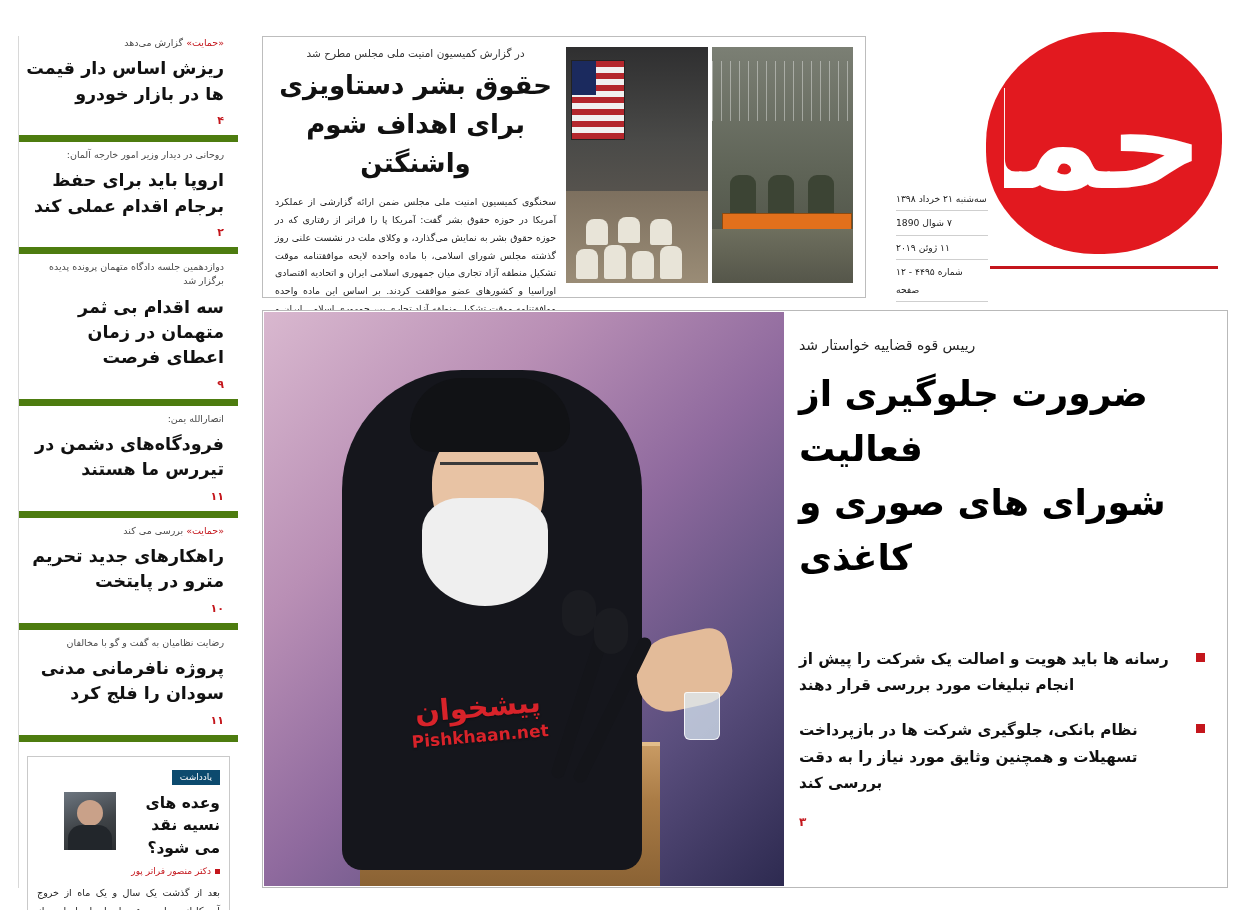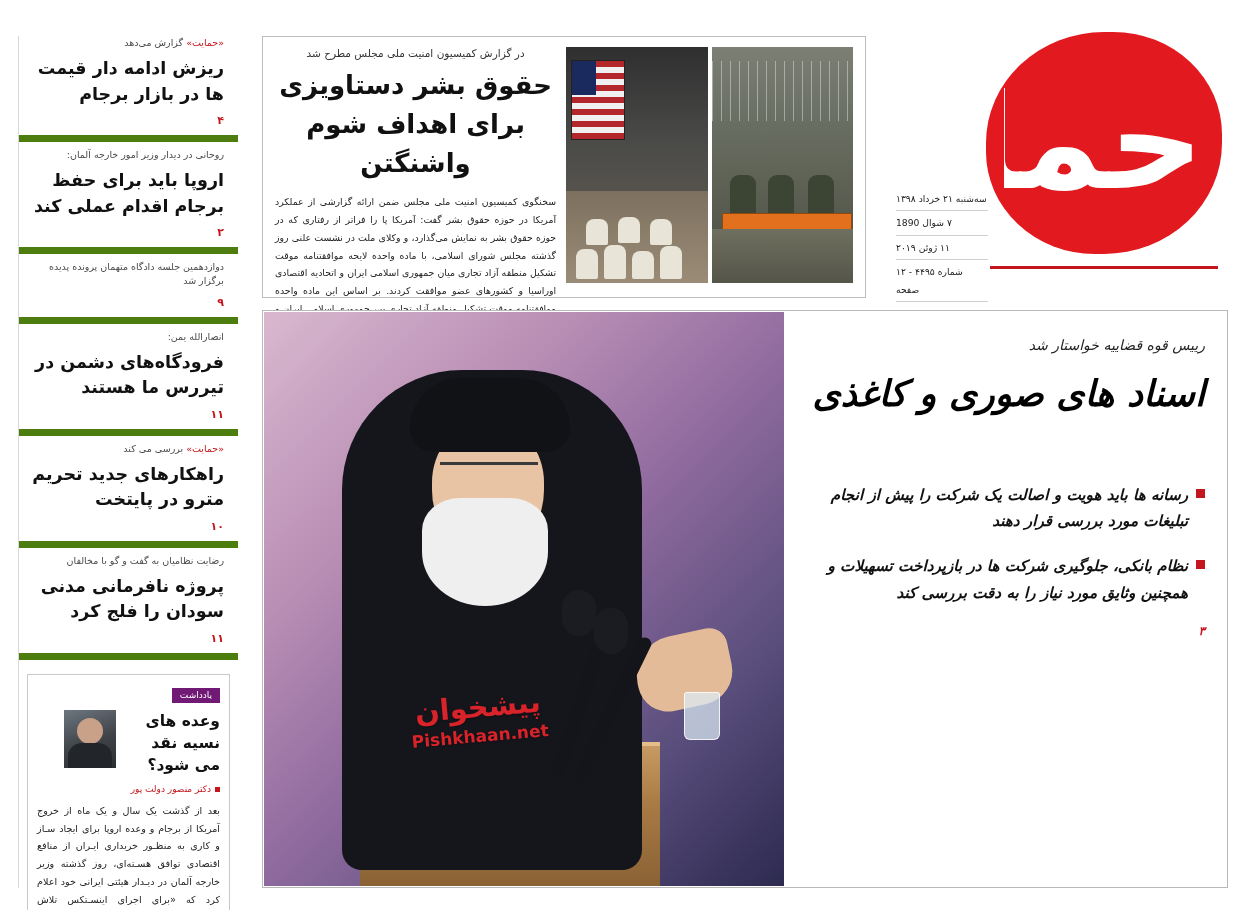--- a/index.html
+++ b/index.html
@@ -461,7 +461,7 @@
       <div class="kicker">
         <span class="brandq">«حمایت»</span><span> گزارش می‌دهد</span>
       </div>
-      <div class="side-title">ریزش ادامه دار قیمت ها در بازار برجام</div>
+      <div class="side-title">ریزش اساس دار قیمت ها در بازار خودرو</div>
       <div class="pagenum">۴</div>
     </div>
 

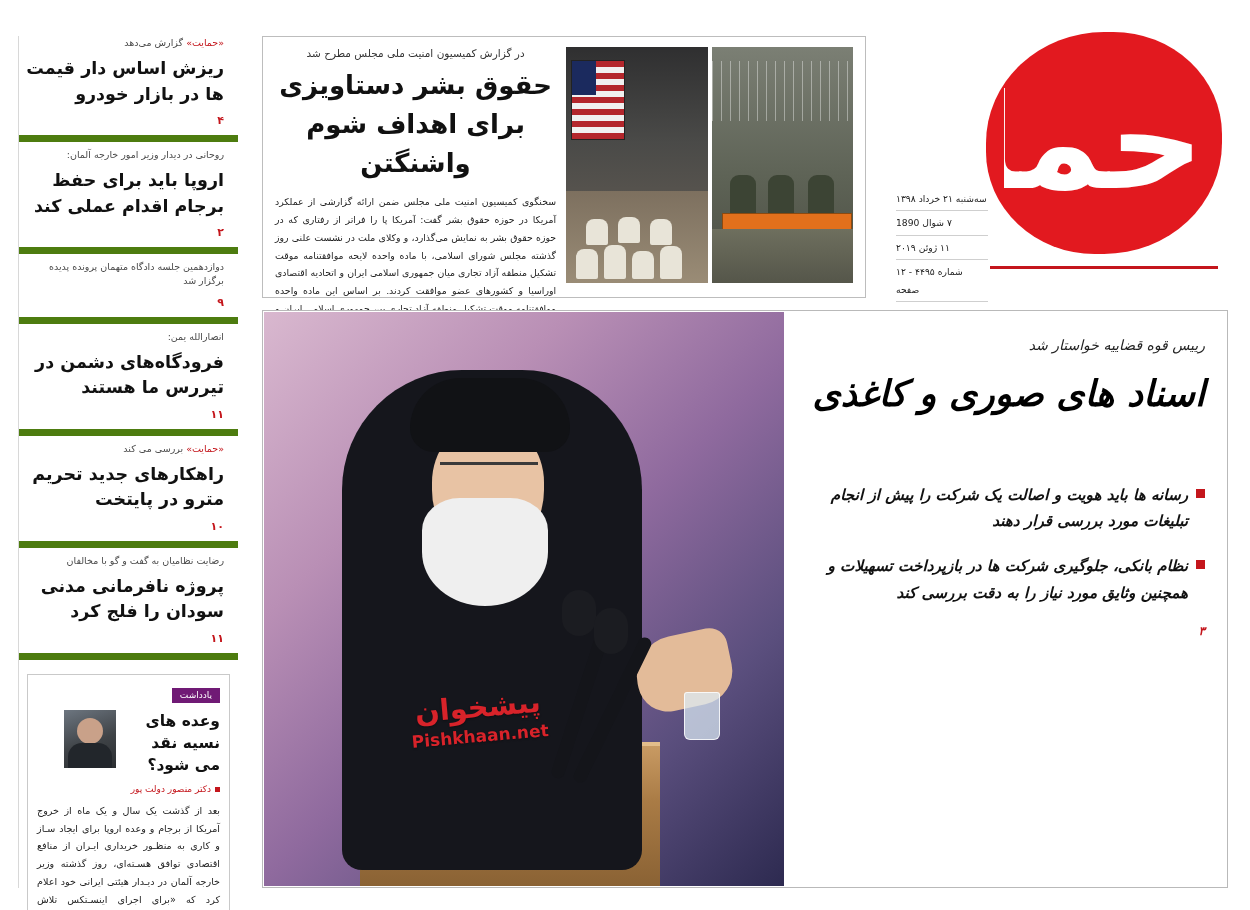--- a/index.html
+++ b/index.html
@@ -473,6 +473,7 @@
 
     <div class="side-item">
       <div class="kicker">دوازدهمین جلسه دادگاه متهمان پرونده پدیده برگزار شد</div>
+      <div class="side-title">سه اقدام بی ثمر متهمان در زمان اعطای فرصت</div>
       <div class="pagenum">۹</div>
     </div>
 

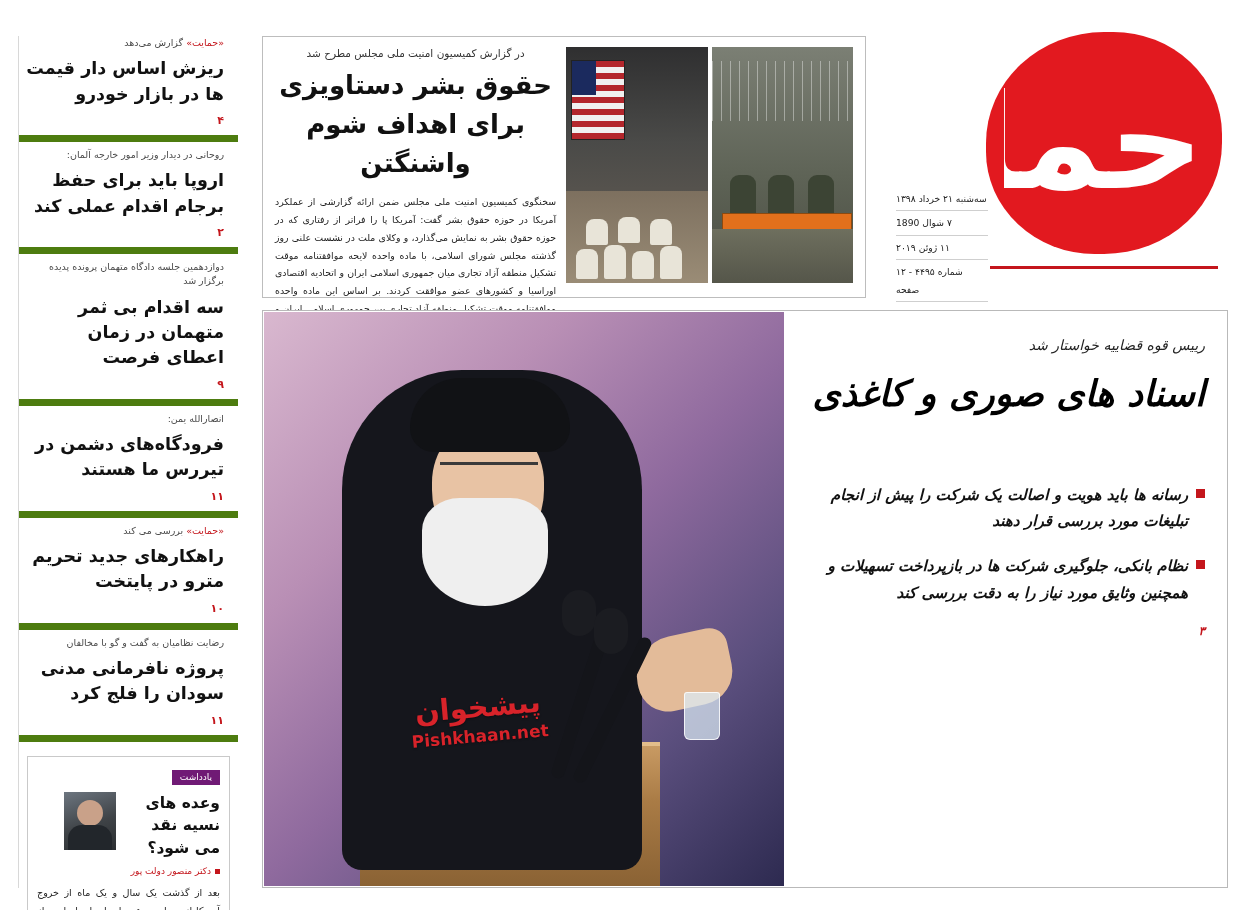--- a/index.html
+++ b/index.html
@@ -407,8 +407,7 @@
     padding: 26px 22px 10px 16px;
     box-sizing: border-box;
     direction: rtl;
-    text-align: right;
-    font-style: italic;
+    text-align: left;
   }
   .lead-kicker {
     font-size: 14px;

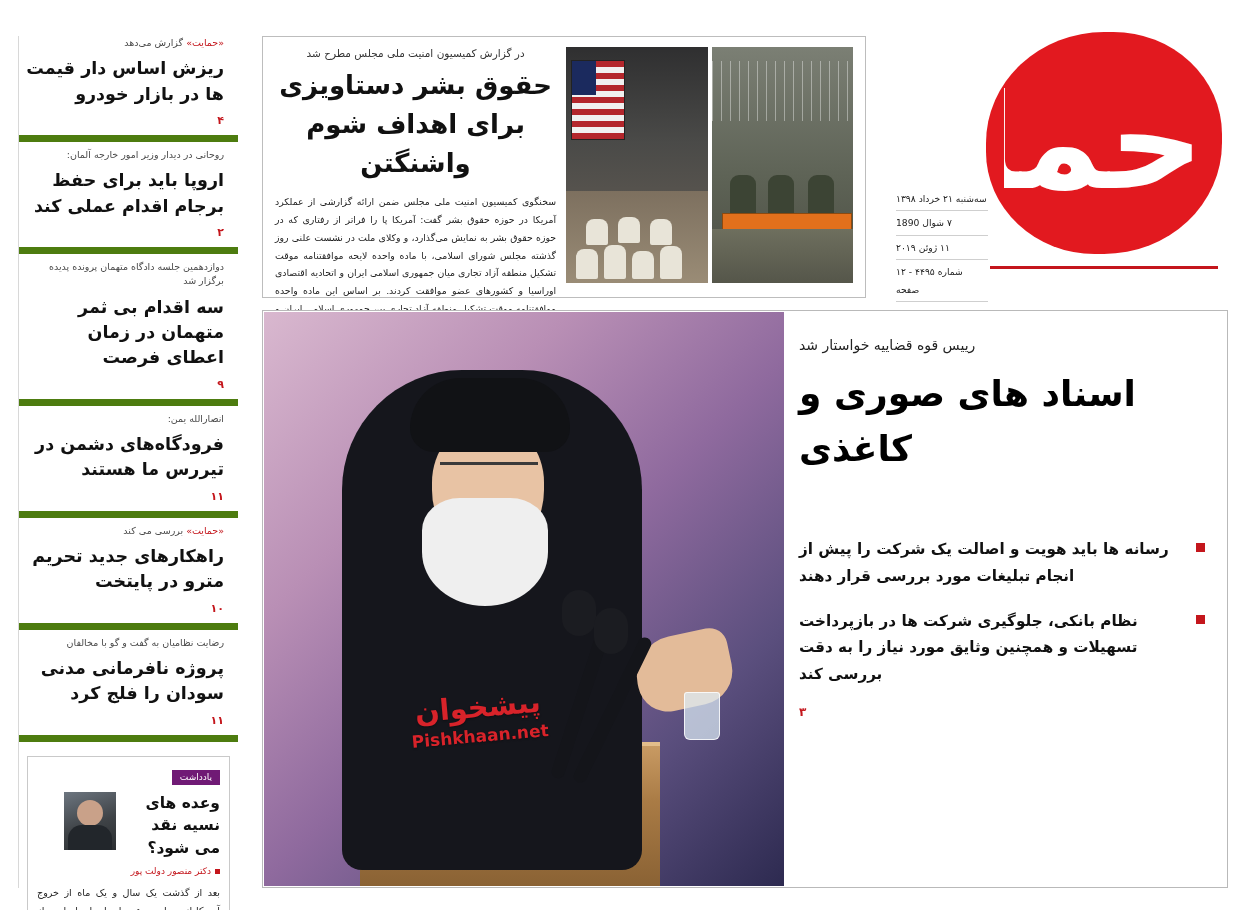--- a/index.html
+++ b/index.html
@@ -578,6 +578,7 @@
     <div class="lead-text">
       <div class="lead-kicker">رییس قوه قضاییه خواستار شد</div>
       <div class="lead-title">
+        <div>ضرورت جلوگیری از فعالیت</div>
         <div>اسناد های صوری و کاغذی</div>
       </div>
       <div class="bullets">

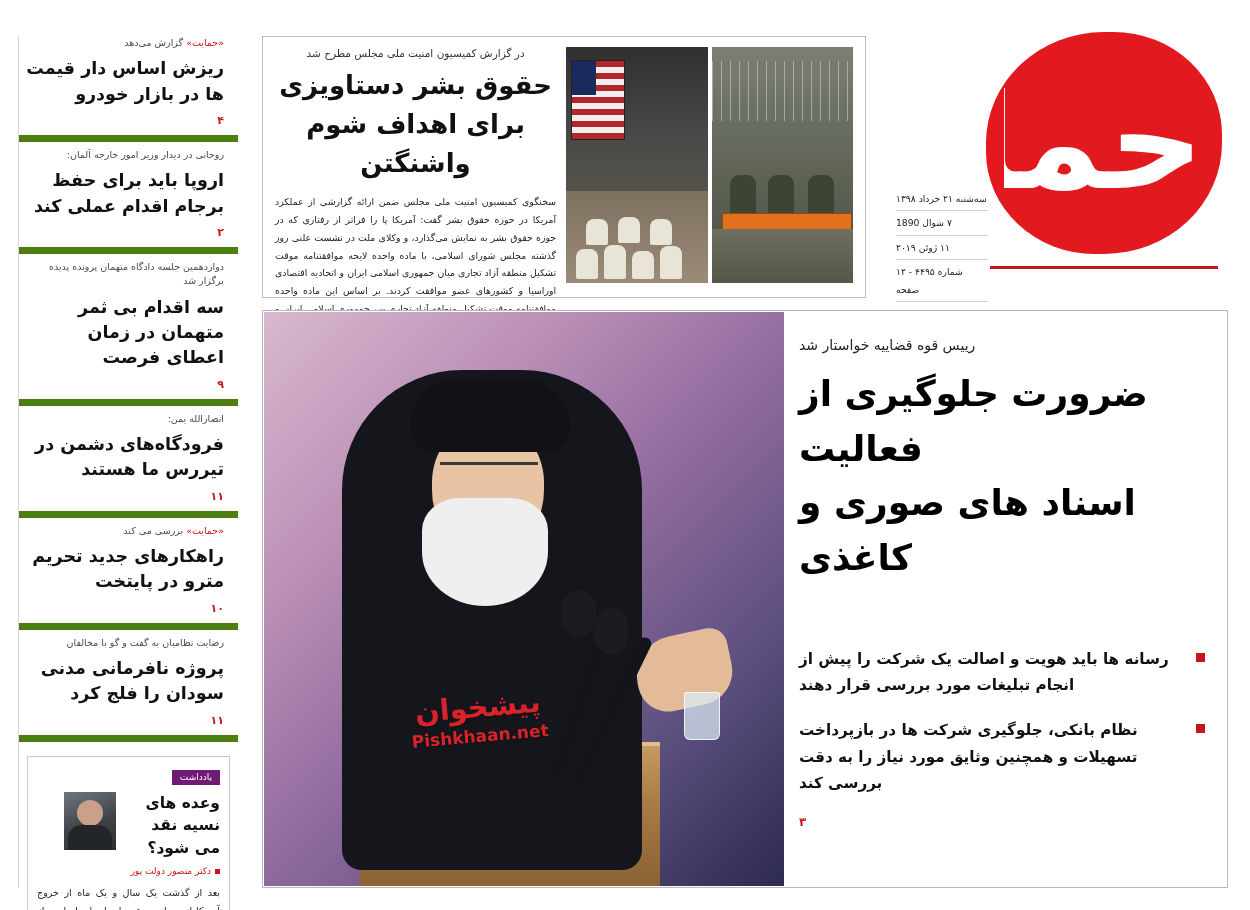--- a/index.html
+++ b/index.html
@@ -579,7 +579,7 @@
       <div class="lead-kicker">رییس قوه قضاییه خواستار شد</div>
       <div class="lead-title">
         <div>ضرورت جلوگیری از فعالیت</div>
-        <div>اسناد های صوری و کاغذی</div>
+        <div>شورای های صوری و کاغذی</div>
       </div>
       <div class="bullets">
         <div class="bullet">

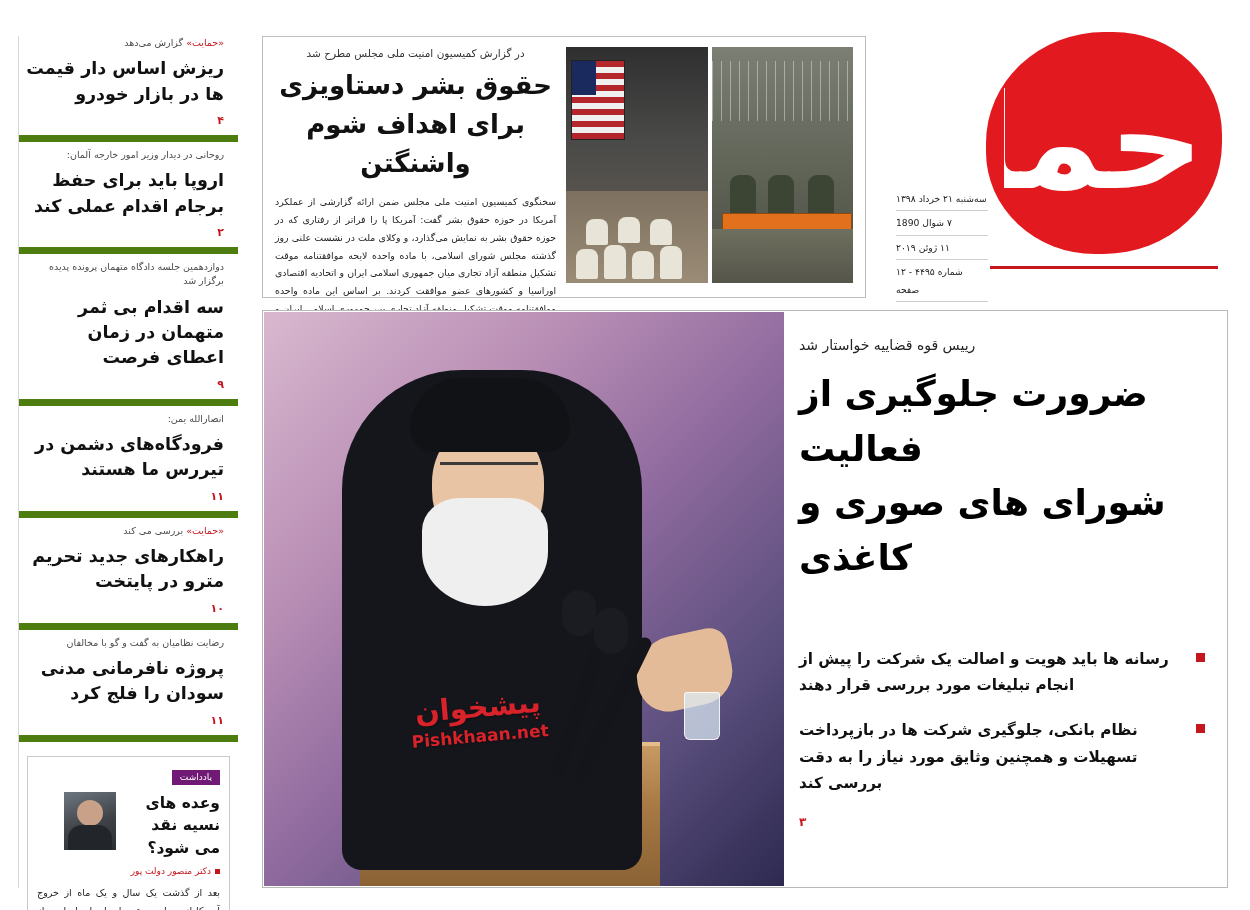--- a/index.html
+++ b/index.html
@@ -73,7 +73,7 @@
   }
   .note-label {
     display: inline-block;
-    background: #701a75;
+    background: #0c4a6e;
     color: #fff;
     font-size: 9px;
     padding: 2px 8px 3px 8px;

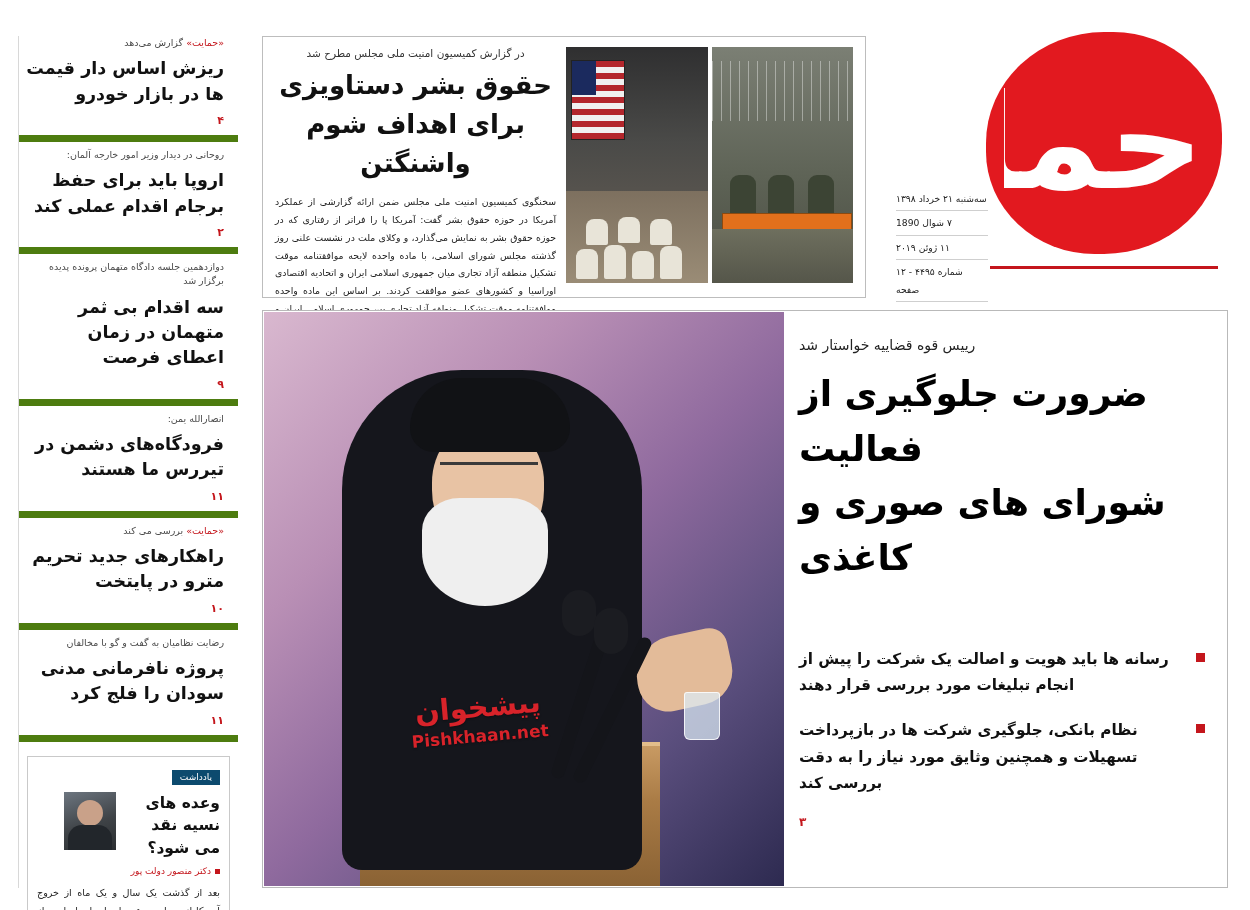--- a/index.html
+++ b/index.html
@@ -502,7 +502,7 @@
         <div class="note-title">وعده های نسیه نقد می شود؟</div>
         <div class="note-photo"></div>
       </div>
-      <div class="note-author"><span class="sq"></span><span>دکتر منصور دولت پور</span></div>
+      <div class="note-author"><span class="sq"></span><span>دکتر منصور فراتر پور</span></div>
       <div class="note-body">بعد از گذشت یک سال و یک ماه از خروج آمریکا از برجام و وعده اروپا برای ایجاد سـاز و کاری به منظـور خریداری ایـران از منافع اقتصادی توافق هسـته‌ای، روز گذشته وزیر خارجه آلمان در دیـدار هیئتی ایرانی خود اعلام کرد که «برای اجرای اینسـتکس تلاش می‌کنیم» وی همچنین در ابوظبی به تصمیم ایران برای مقابلـه با اعمال مجـدد تحریم‌ها هشدار داد و گفت که آلمـان برای گفتگو در مورد «کمتر برای کمتر» آماده نیست که به منظور وی، تعهدات کمتر ایران به الزامات...</div>
       
     </div>

